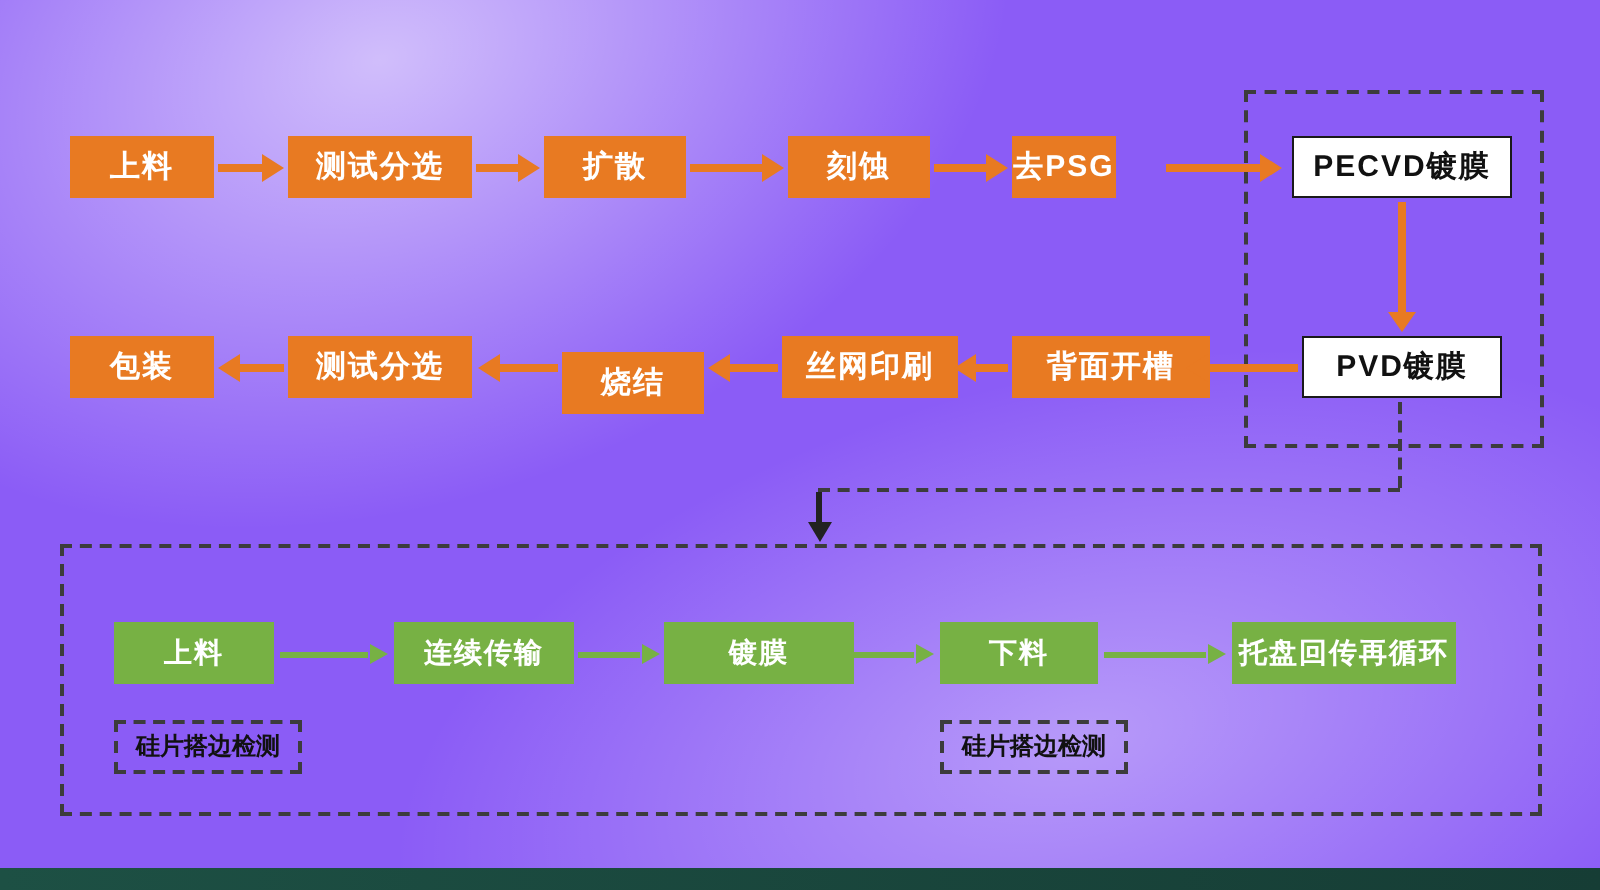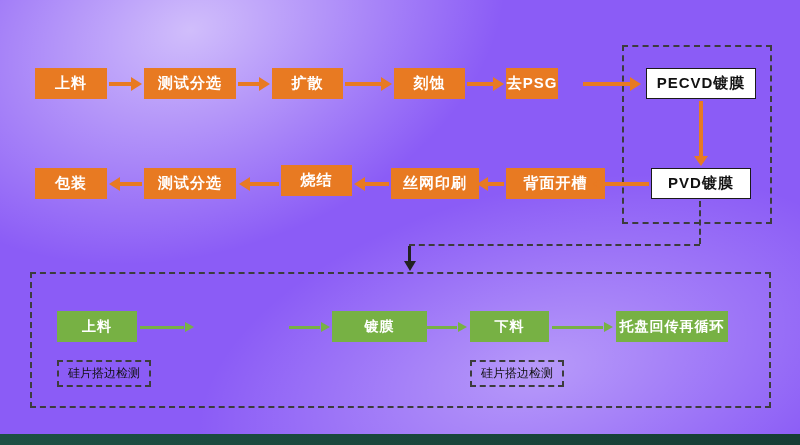--- a/index.html
+++ b/index.html
@@ -95,7 +95,7 @@
   <div class="ar left" style="left:109px;top:176px;width:33px"></div>
   <div class="box orange" style="left:144px;top:168px;width:92px">测试分选</div>
   <div class="ar left" style="left:239px;top:176px;width:40px"></div>
-  <div class="box orange" style="left:281px;top:165px;width:71px">烧结</div>
+  <div class="box orange" style="left:281px;top:176px;width:71px">烧结</div>
   <div class="ar left" style="left:354px;top:176px;width:35px"></div>
   <div class="box orange" style="left:391px;top:168px;width:88px">丝网印刷</div>
   <div class="ar left" style="left:477px;top:176px;width:27px"></div>

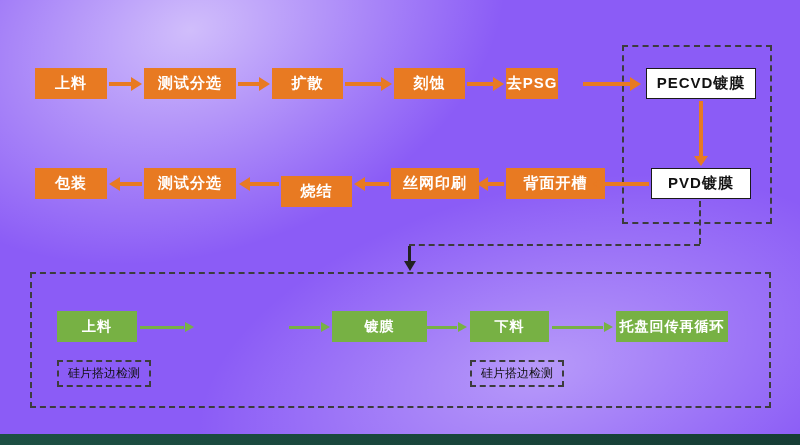--- a/index.html
+++ b/index.html
@@ -111,6 +111,7 @@
 
   <div class="box green" style="left:57px;top:311px;width:80px">上料</div>
   <div class="ar right green-a" style="left:140px;top:319px;width:54px"></div>
+  <div class="box green" style="left:197px;top:311px;width:90px">连续传输</div>
   <div class="ar right green-a" style="left:289px;top:319px;width:41px"></div>
   <div class="box green" style="left:332px;top:311px;width:95px">镀膜</div>
   <div class="ar right green-a" style="left:414px;top:319px;width:53px"></div>

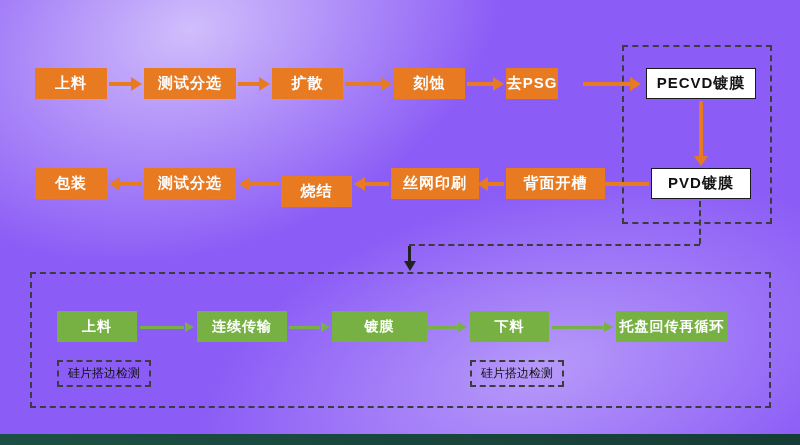--- a/index.html
+++ b/index.html
@@ -58,7 +58,7 @@
 
   .insp {
     position:absolute; border:2px dashed #3c3c3c;
-    padding:3px 9px; font-size:12px; font-weight:normal; color:#111111;
+    padding:3px 9px; font-size:12px; font-weight:bold; color:#111111;
     white-space:nowrap;
   }
 

